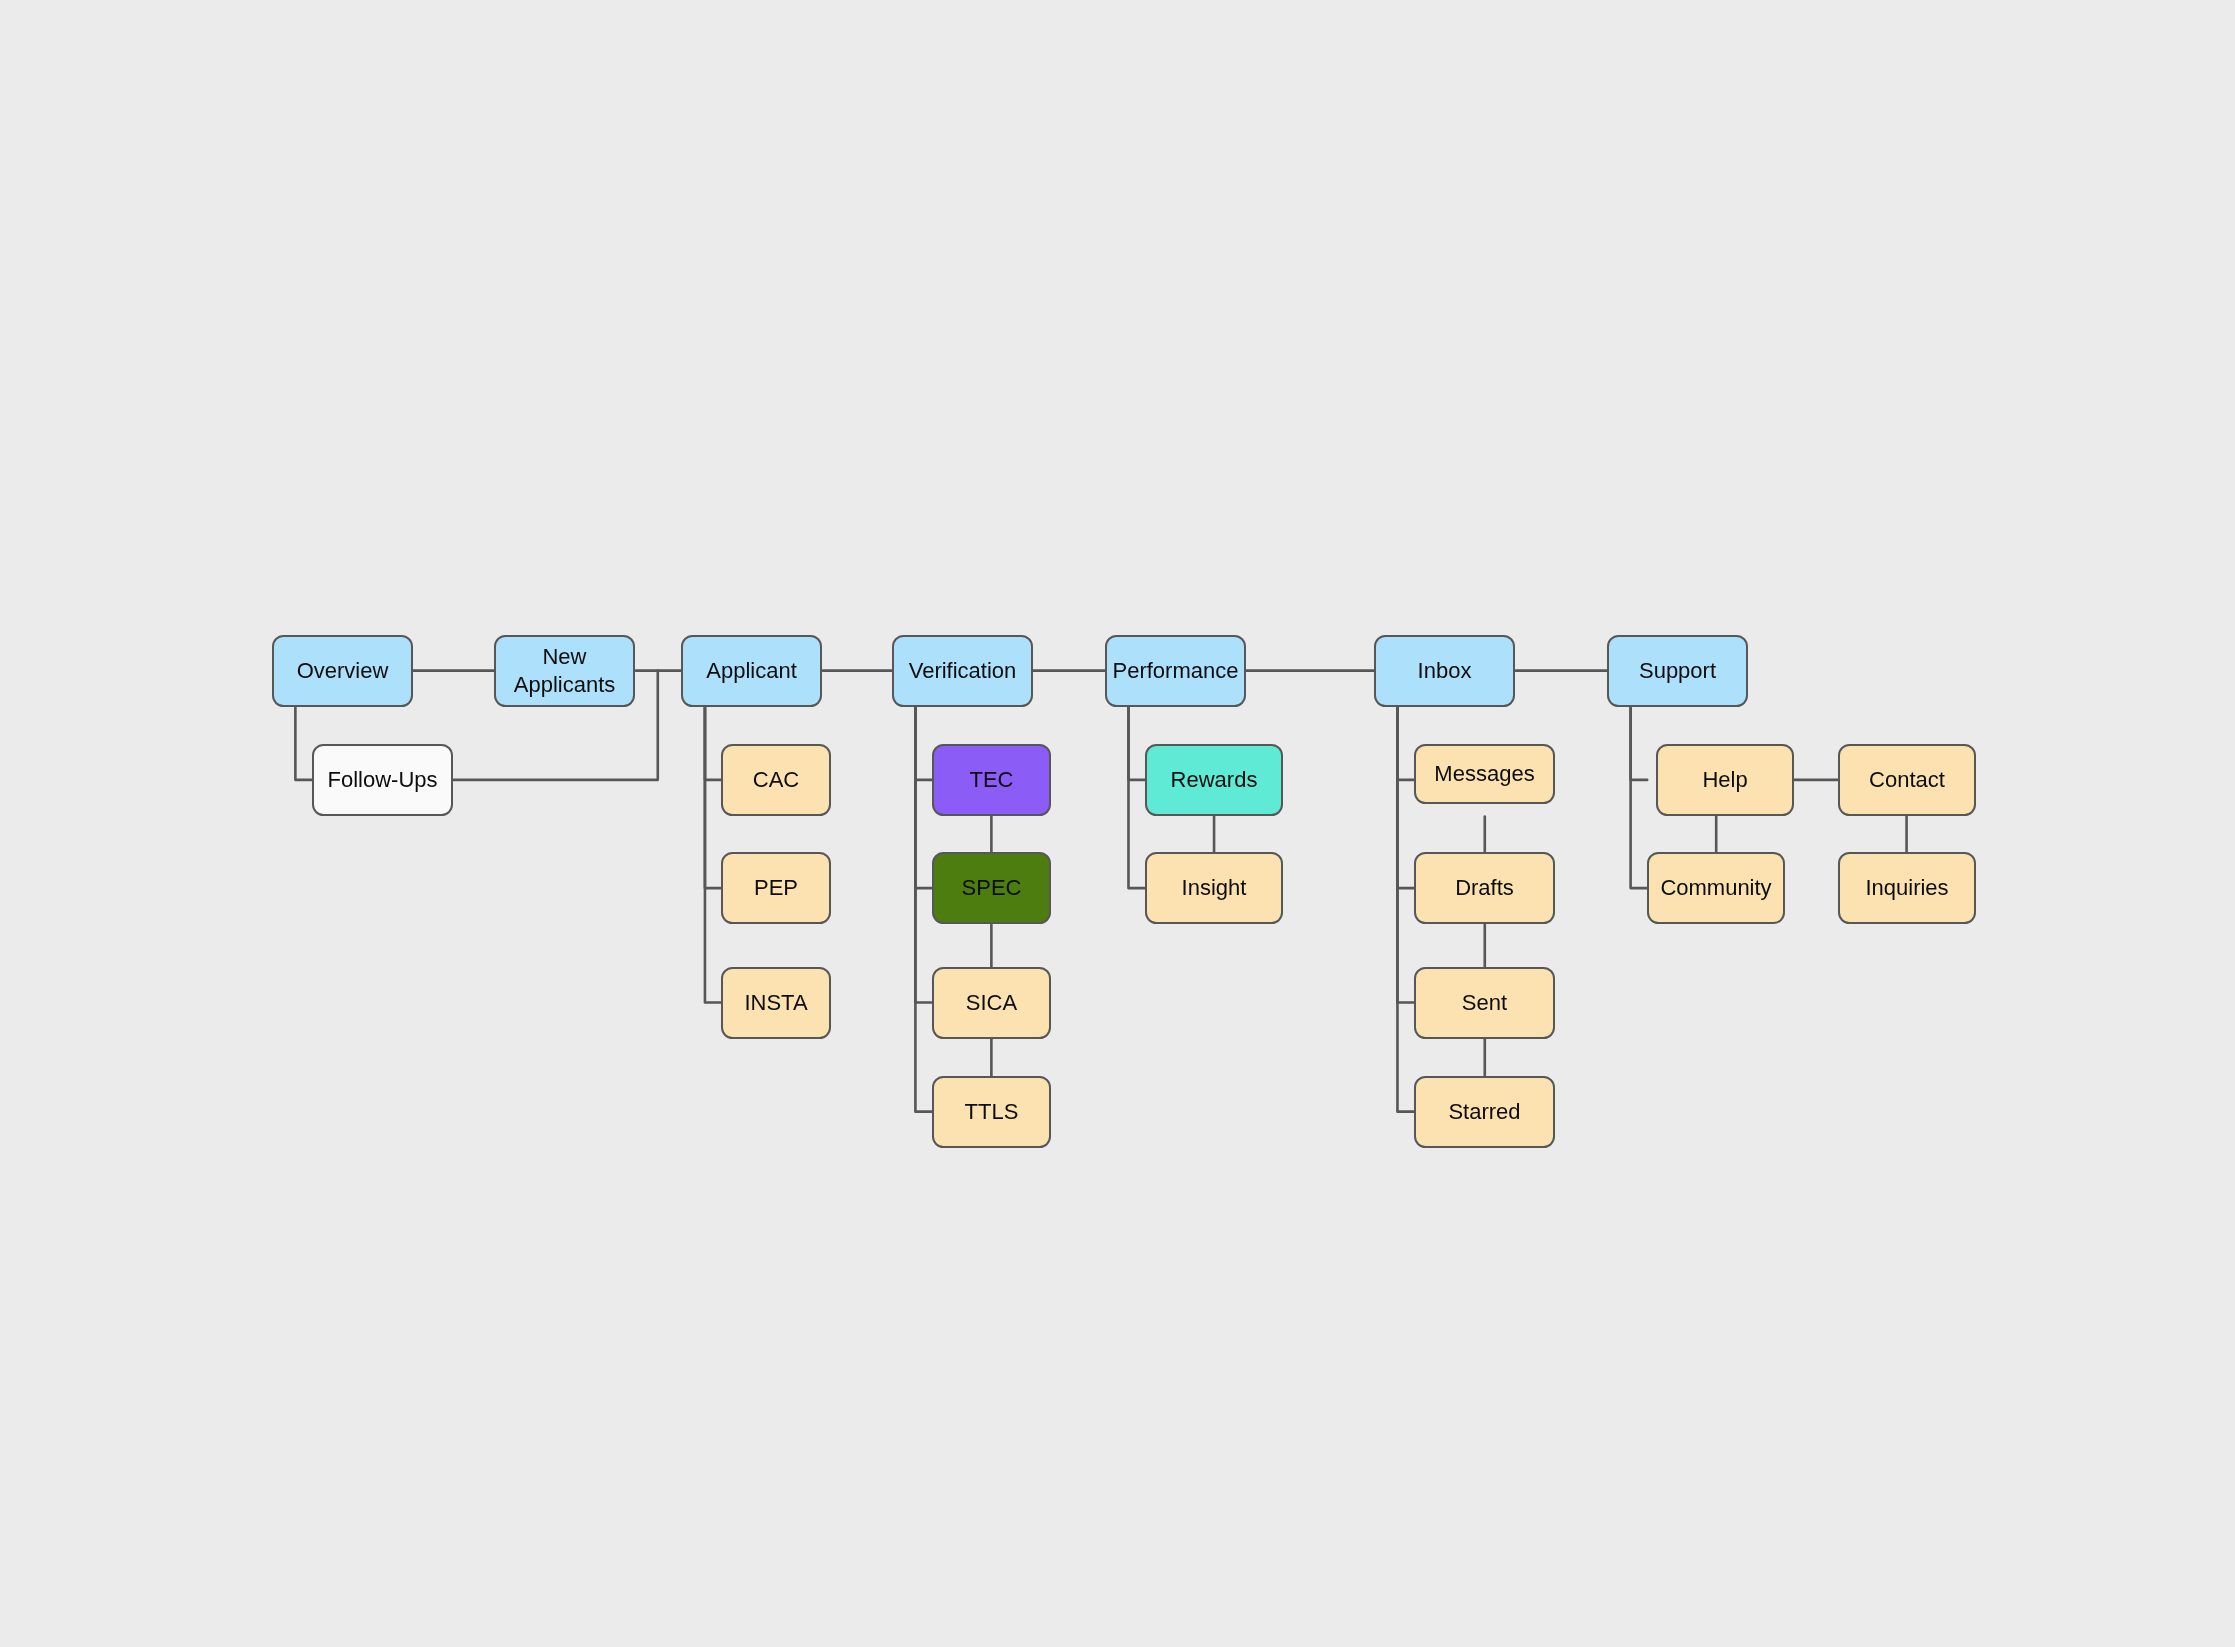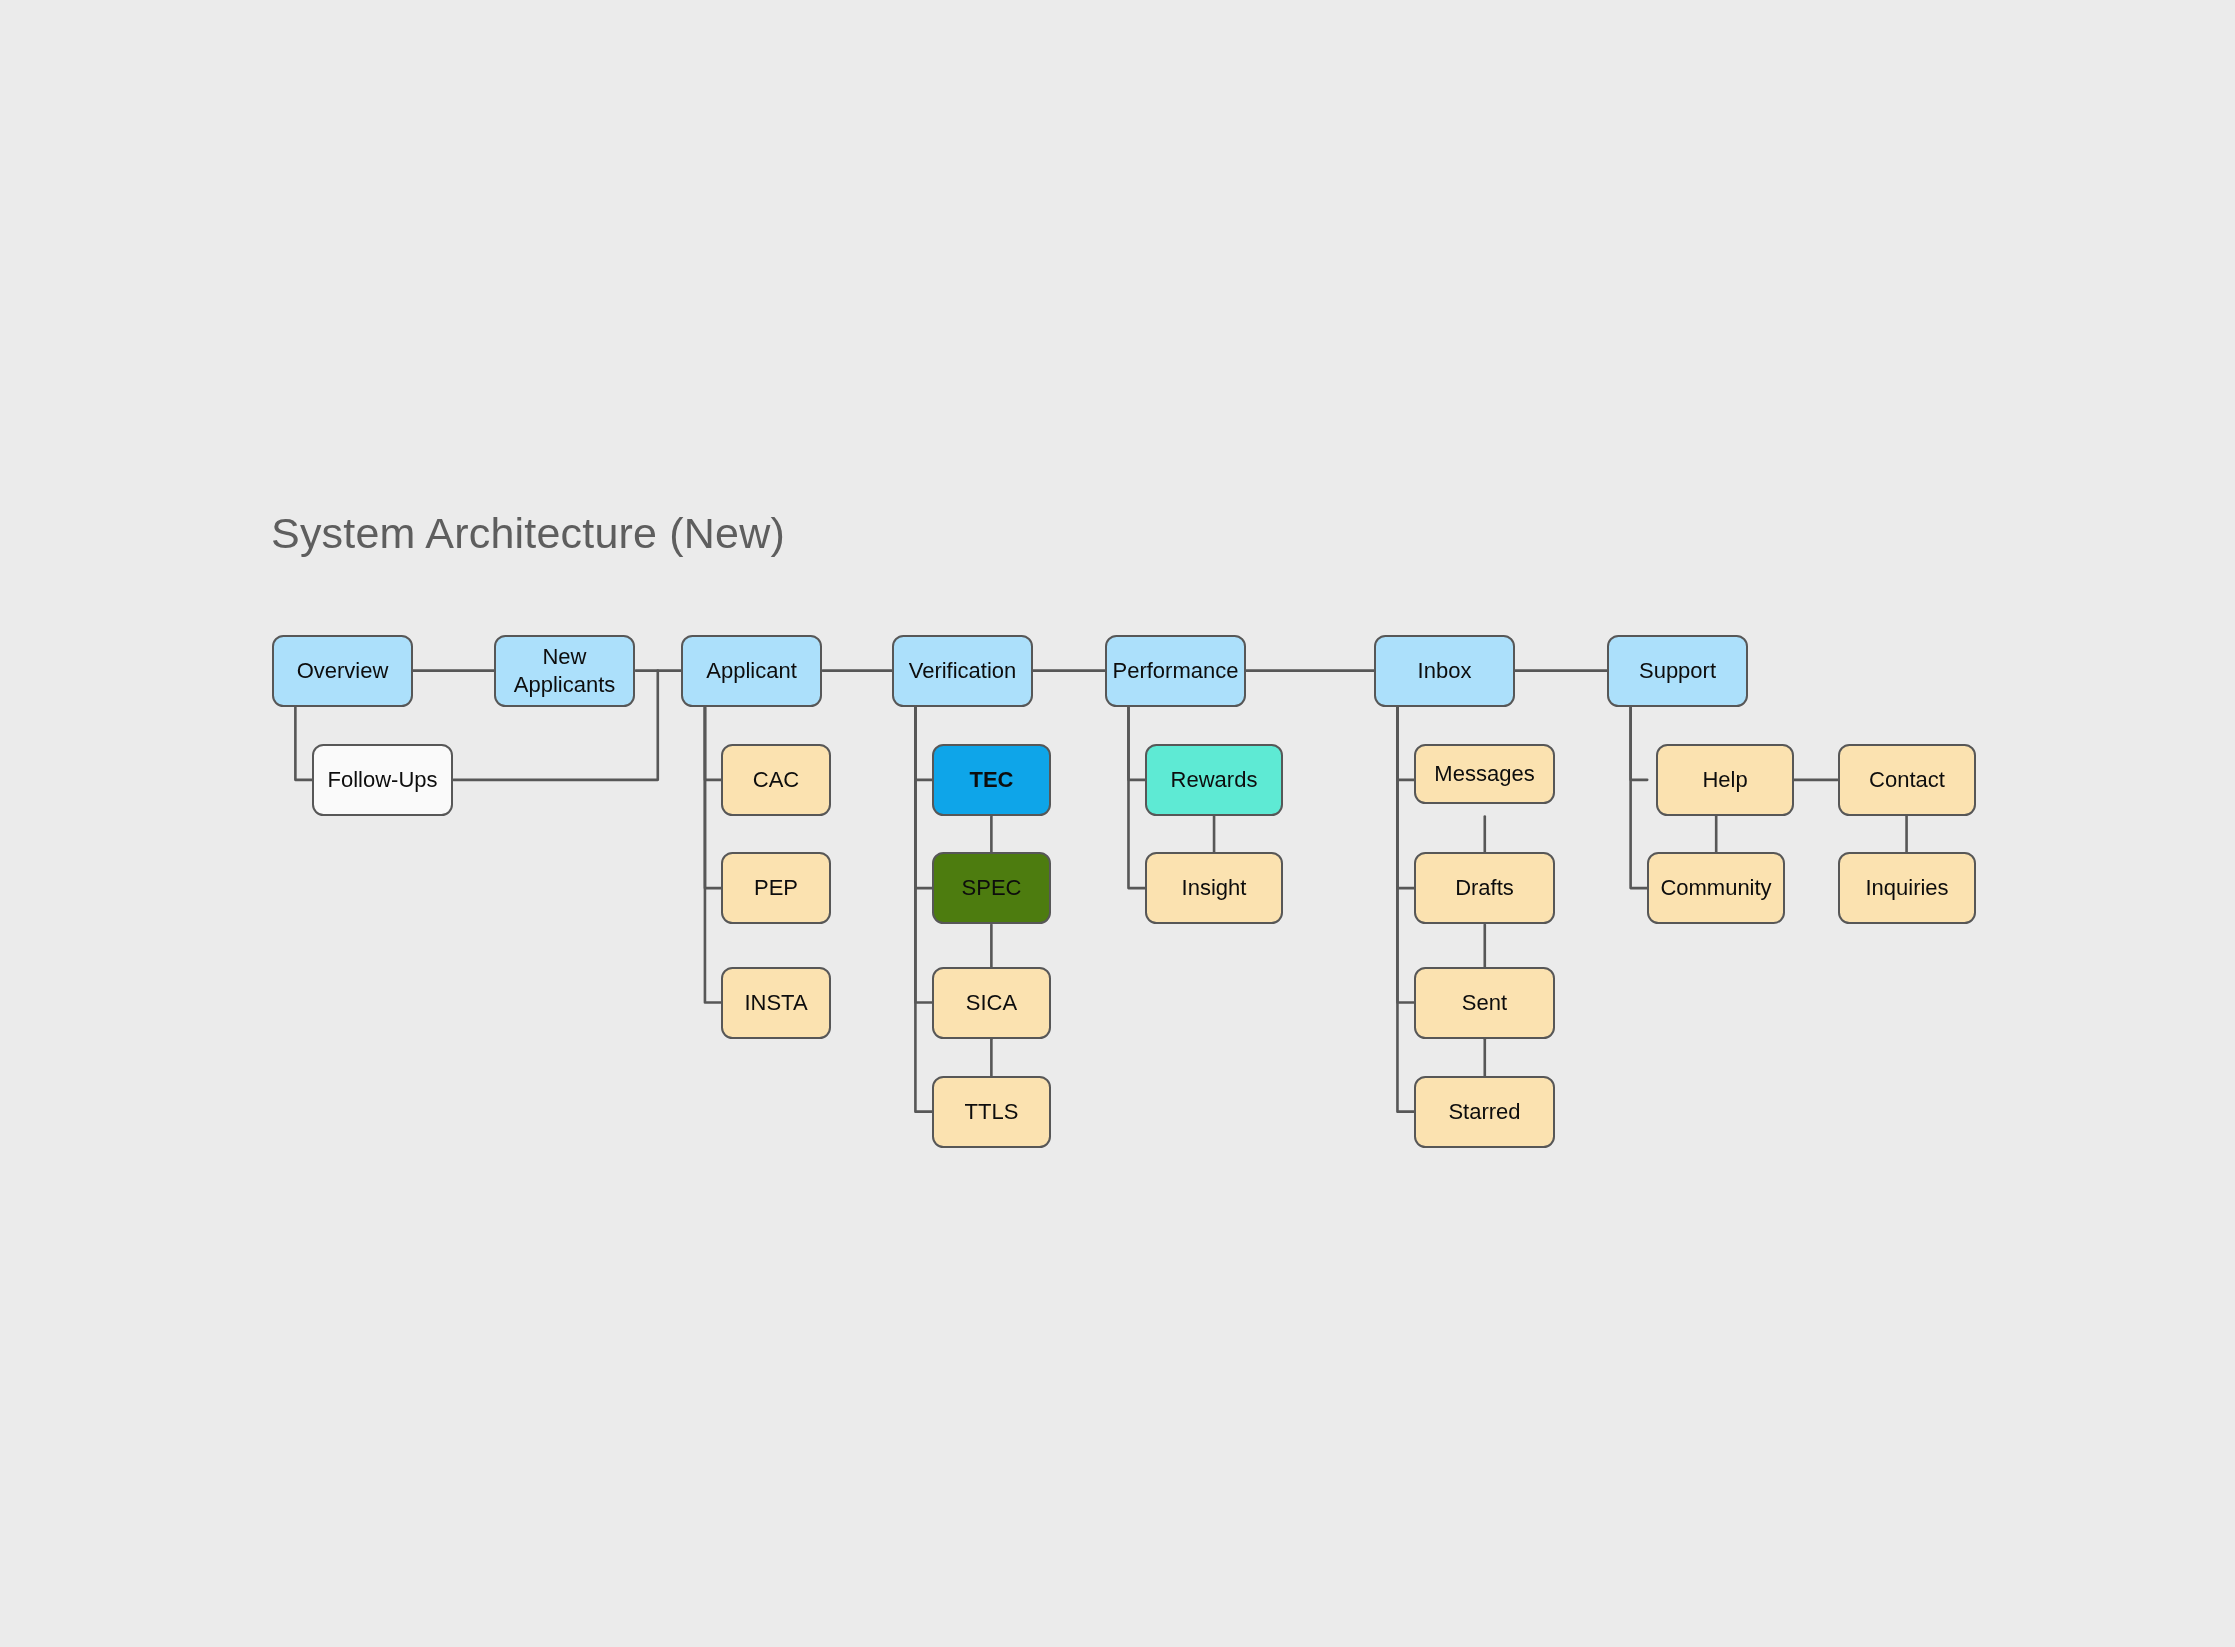--- a/index.html
+++ b/index.html
@@ -62,7 +62,6 @@
 
 <div id="canvas">
 
-  <div id="title" style="color: rgb(94, 94, 94);">System Architecture (New)</div>
 
   <svg id="edges" viewBox="0 0 2560 1886" xmlns="http://www.w3.org/2000/svg">
       <polyline points="473,768 566,768" fill="none" stroke="#575757" stroke-width="3" stroke-linecap="round" stroke-linejoin="round"></polyline>

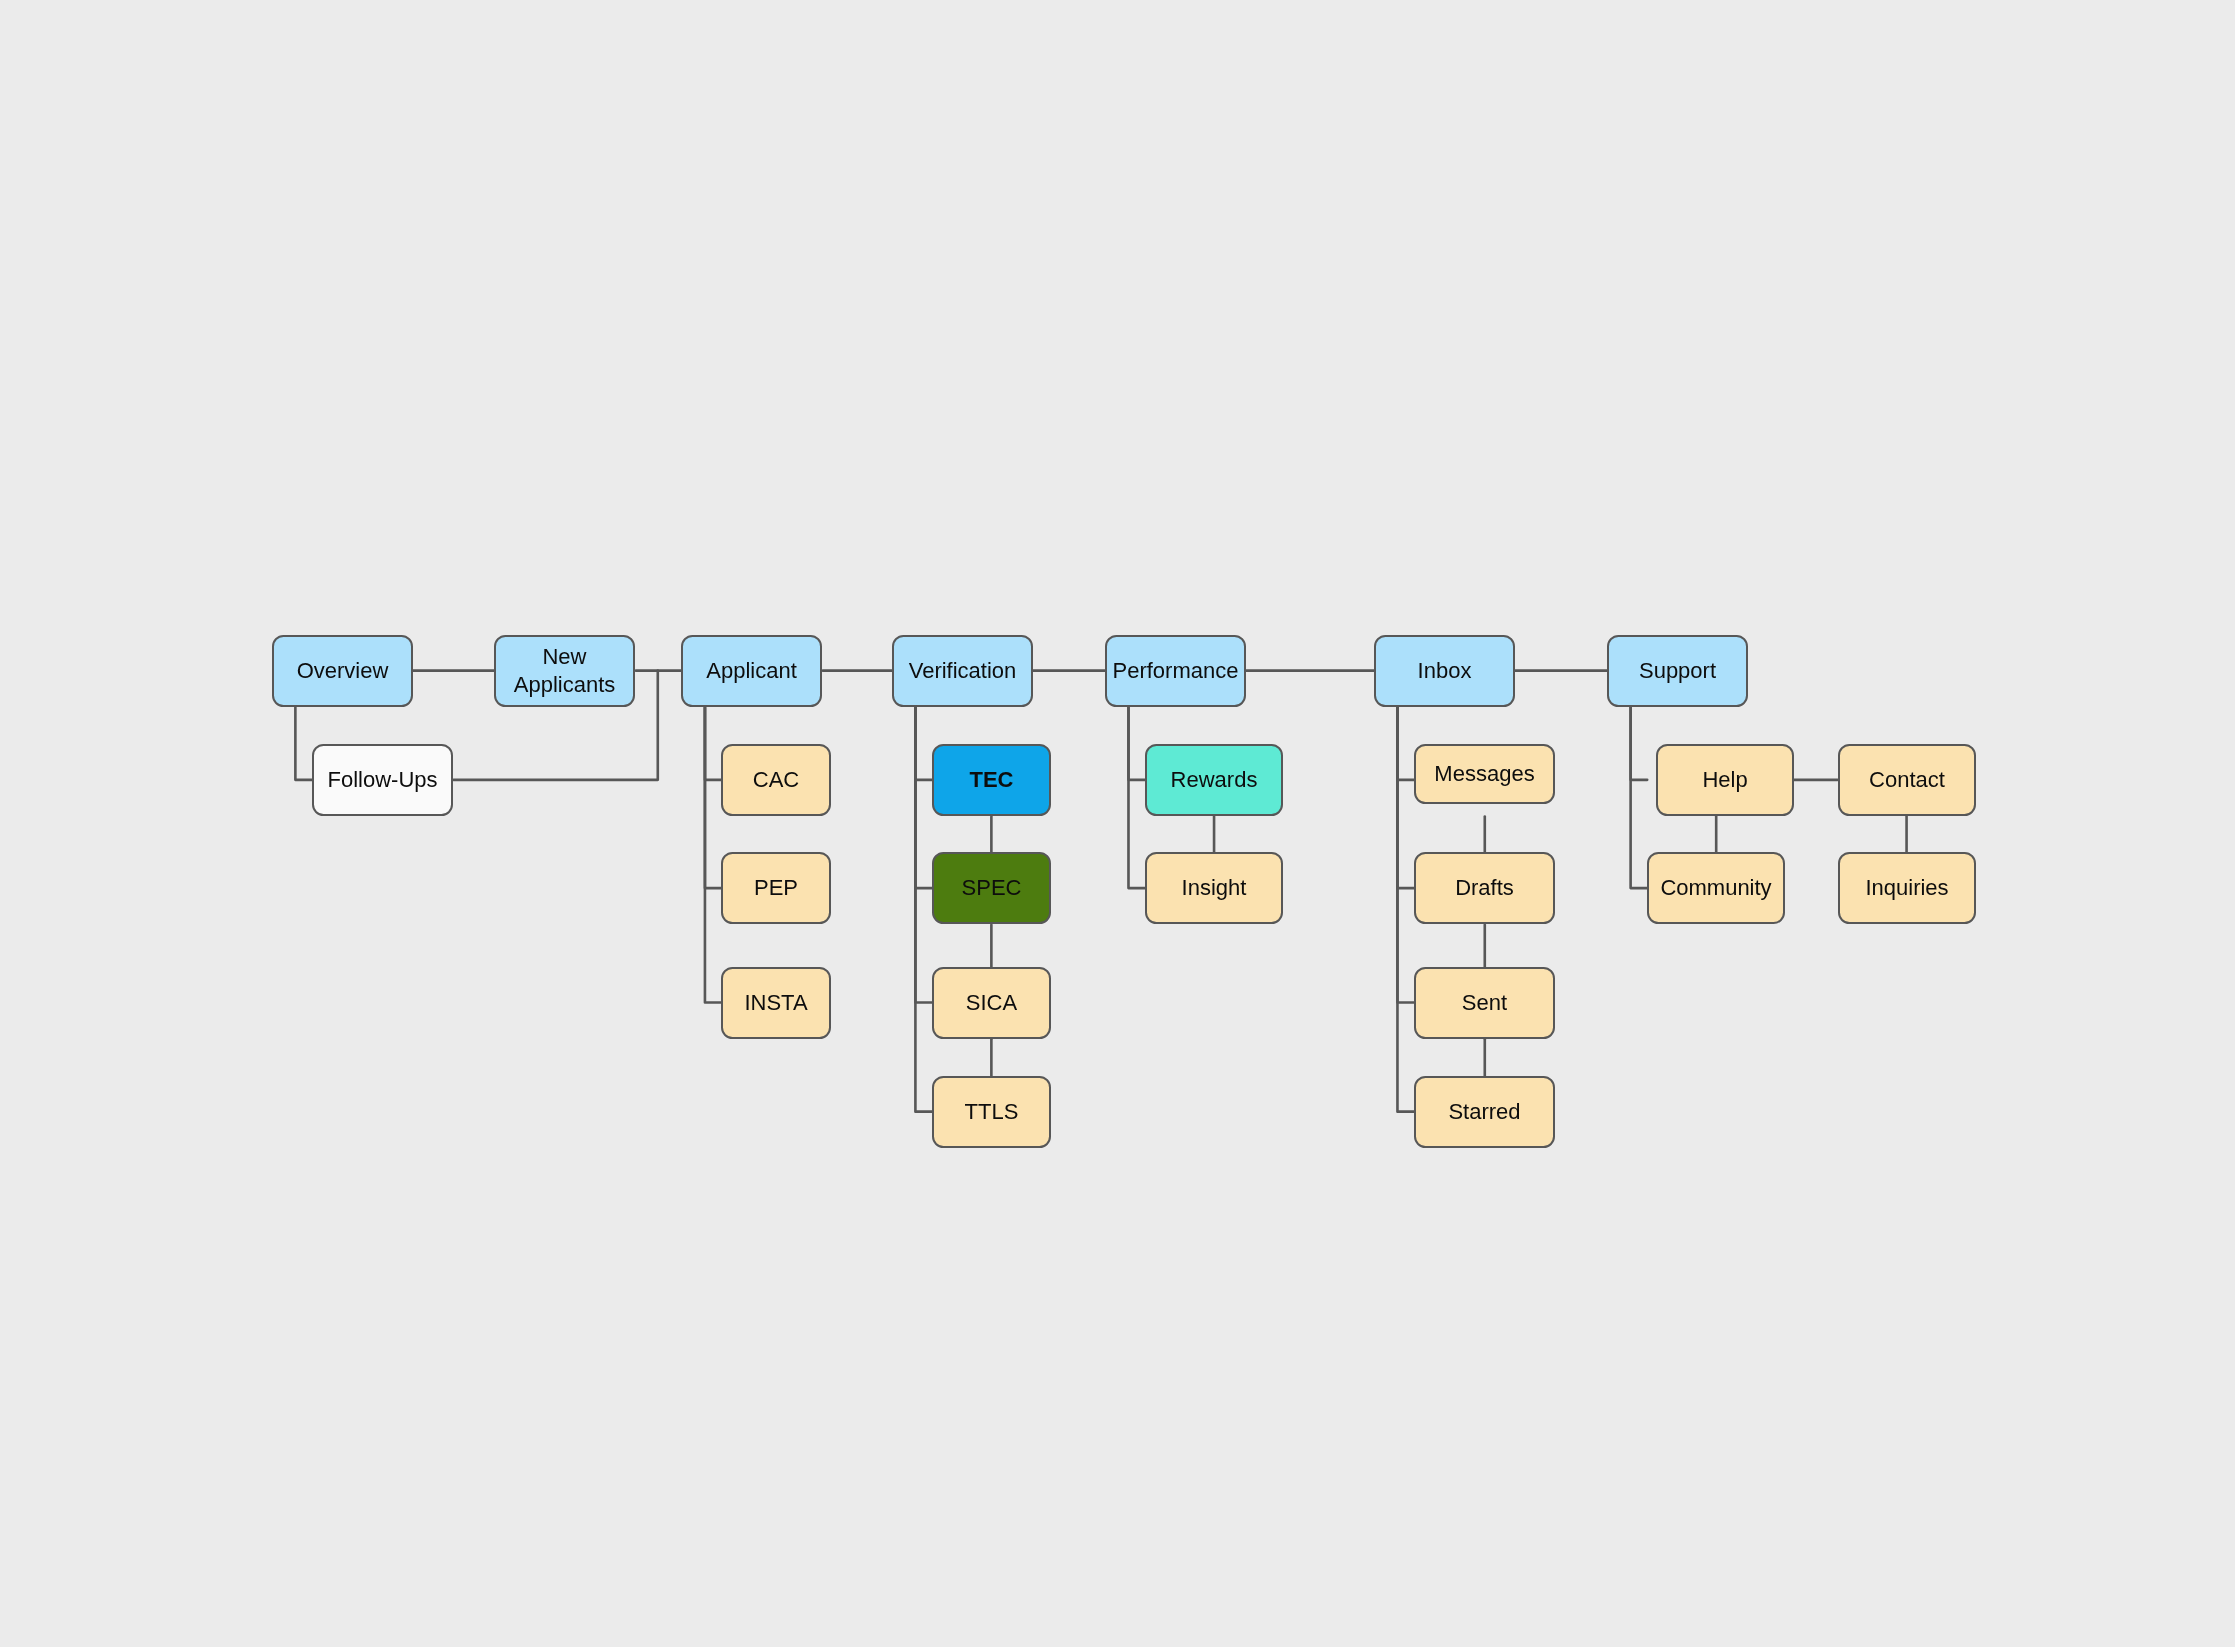--- a/index.html
+++ b/index.html
@@ -108,7 +108,7 @@
     <div class="node secondary" style="left: 721px; top: 852px; width: 110px; height: 72px; background: rgb(251, 226, 176); border-color: rgb(87, 87, 87); color: rgb(13, 13, 13);"><span>PEP</span></div>
     <div class="node secondary" style="left: 721px; top: 967px; width: 110px; height: 72px; background: rgb(251, 226, 176); border-color: rgb(87, 87, 87); color: rgb(13, 13, 13);"><span>INSTA</span></div>
     <div class="node primary" style="left: 892px; top: 635px; width: 141px; height: 72px; background: rgb(172, 224, 251); border-color: rgb(87, 87, 87); color: rgb(13, 13, 13);"><span>Verification</span></div>
-    <div class="node secondary" style="left: 932px; top: 744px; width: 119px; height: 72px; background: #0ea5e9; border-color: rgb(87, 87, 87); color: rgb(13, 13, 13); font-weight: bold;"><span>TEC</span></div>
+    <div class="node secondary" style="left: 932px; top: 744px; width: 119px; height: 72px; background: #8b5cf6; border-color: rgb(87, 87, 87); color: rgb(13, 13, 13);"><span>TEC</span></div>
     <div class="node secondary" style="left: 932px; top: 852px; width: 119px; height: 72px; background: #4d7c0f; border-color: rgb(87, 87, 87); color: rgb(13, 13, 13);"><span>SPEC</span></div>
     <div class="node secondary" style="left: 932px; top: 967px; width: 119px; height: 72px; background: rgb(251, 226, 176); border-color: rgb(87, 87, 87); color: rgb(13, 13, 13);"><span>SICA</span></div>
     <div class="node secondary" style="left: 932px; top: 1076px; width: 119px; height: 72px; background: rgb(251, 226, 176); border-color: rgb(87, 87, 87); color: rgb(13, 13, 13);"><span>TTLS</span></div>

